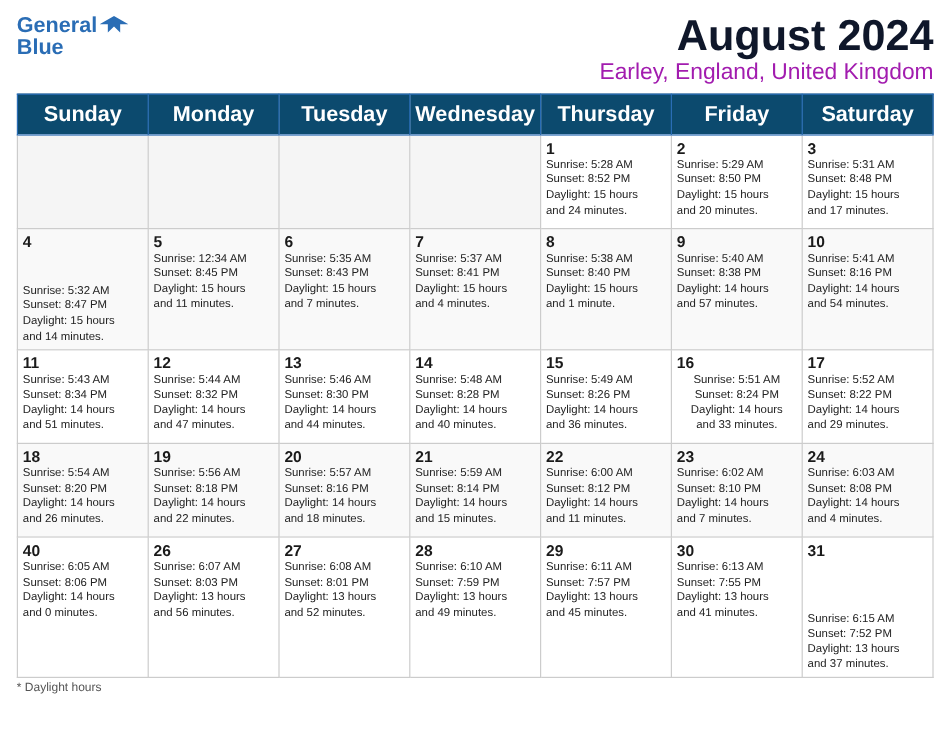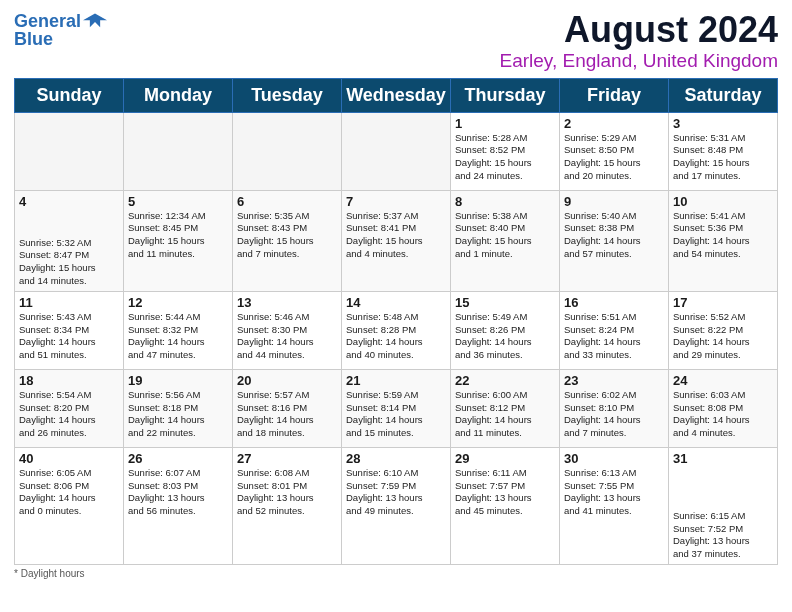--- a/index.html
+++ b/index.html
@@ -213,7 +213,7 @@
           <td>
             <span class="day-num">10</span>
             <div class="day-info" style="white-space: pre-line;">Sunrise: 5:41 AM
-Sunset: 5:36 PM
+Sunset: 8:16 PM
 Daylight: 14 hours
 and 54 minutes.</div>
           </td>

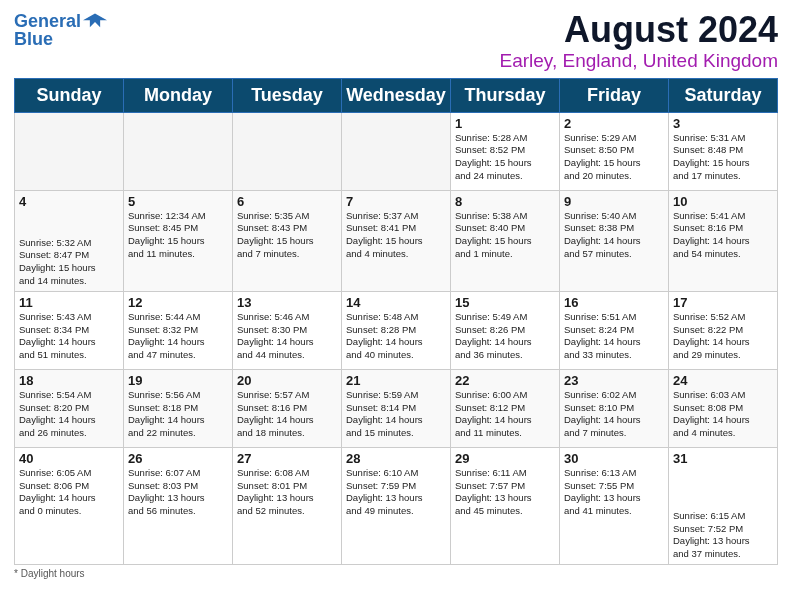--- a/index.html
+++ b/index.html
@@ -256,7 +256,7 @@
           </td>
           <td>
             <span class="day-num">16</span>
-            <div class="day-info" style="white-space: pre-line;">Sunrise: 5:51 AM
+            <div class="day-info" style="white-space: pre-line; text-align: center;">Sunrise: 5:51 AM
 Sunset: 8:24 PM
 Daylight: 14 hours
 and 33 minutes.</div>

